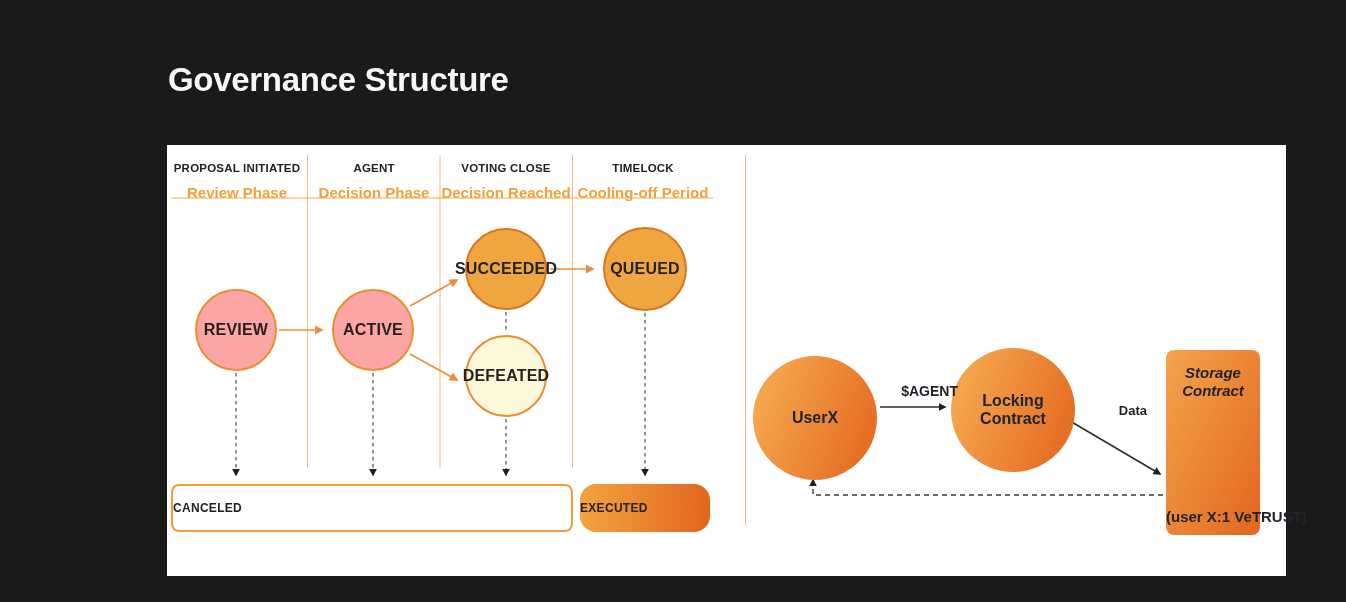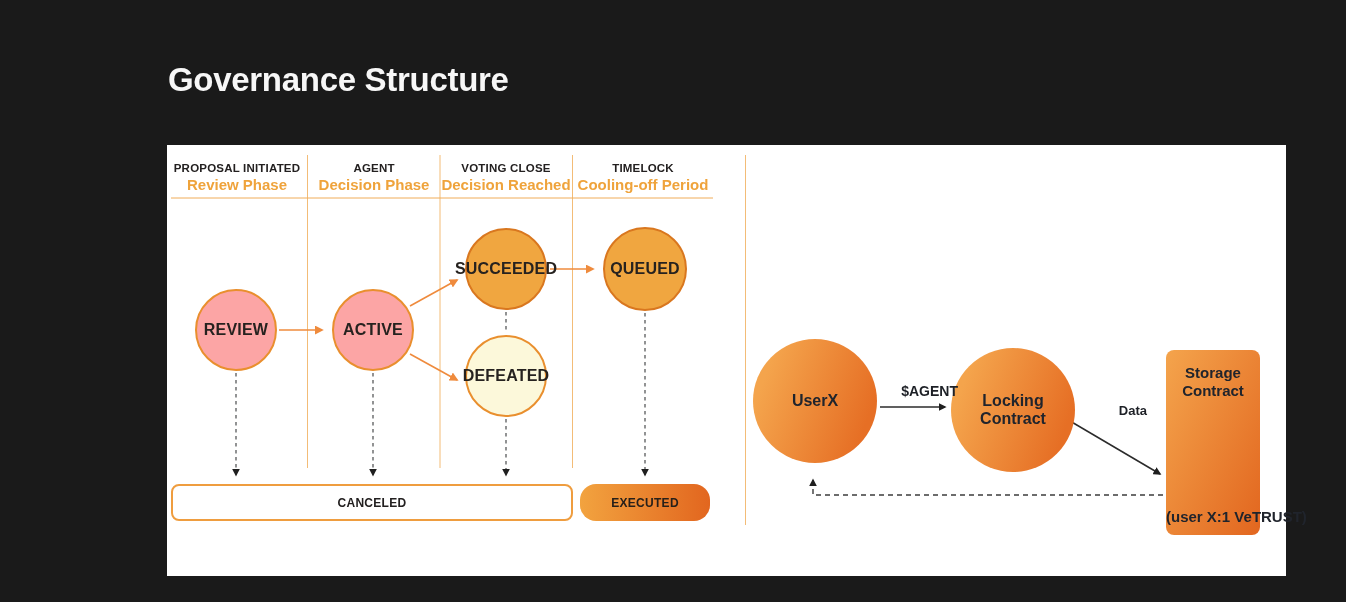--- a/index.html
+++ b/index.html
@@ -35,7 +35,7 @@
   .ln-dash-black{stroke:#3c3c3c;stroke-width:1.4;stroke-dasharray:5 4;fill:none;}
   .phase-header{
     position:absolute;top:17px;text-align:center;
-    display:flex;flex-direction:column;gap:2px;
+    display:flex;flex-direction:column;gap:10px;
   }
   .phase-title{font-size:11.5px;font-weight:700;letter-spacing:0.2px;color:var(--heading_text);}
   .phase-sub{font-size:15px;font-weight:700;color:var(--accent_orange);}

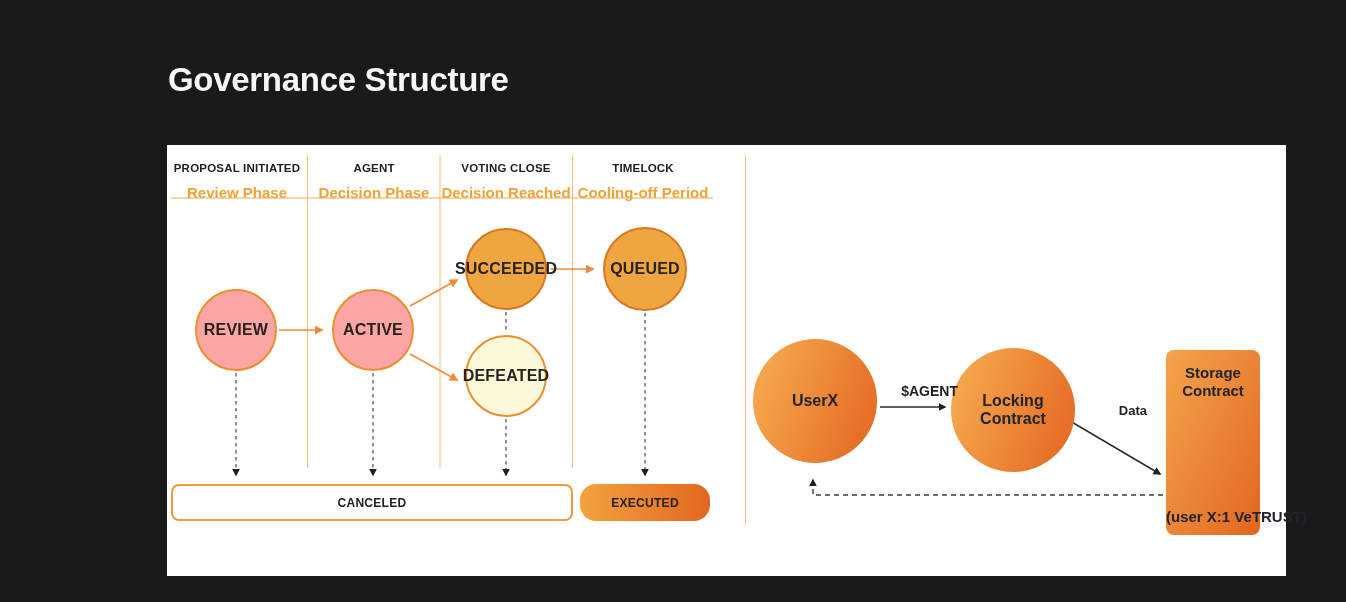--- a/index.html
+++ b/index.html
@@ -71,7 +71,7 @@
   }
   .storage-title{
     position:absolute;top:14px;left:0;right:0;text-align:center;
-    font-size:15px;font-weight:700;line-height:1.2;
+    font-size:15px;font-weight:700;line-height:1.2;font-style:italic;
   }
   .storage-note{
     position:absolute;bottom:10px;left:0;right:0;text-align:center;

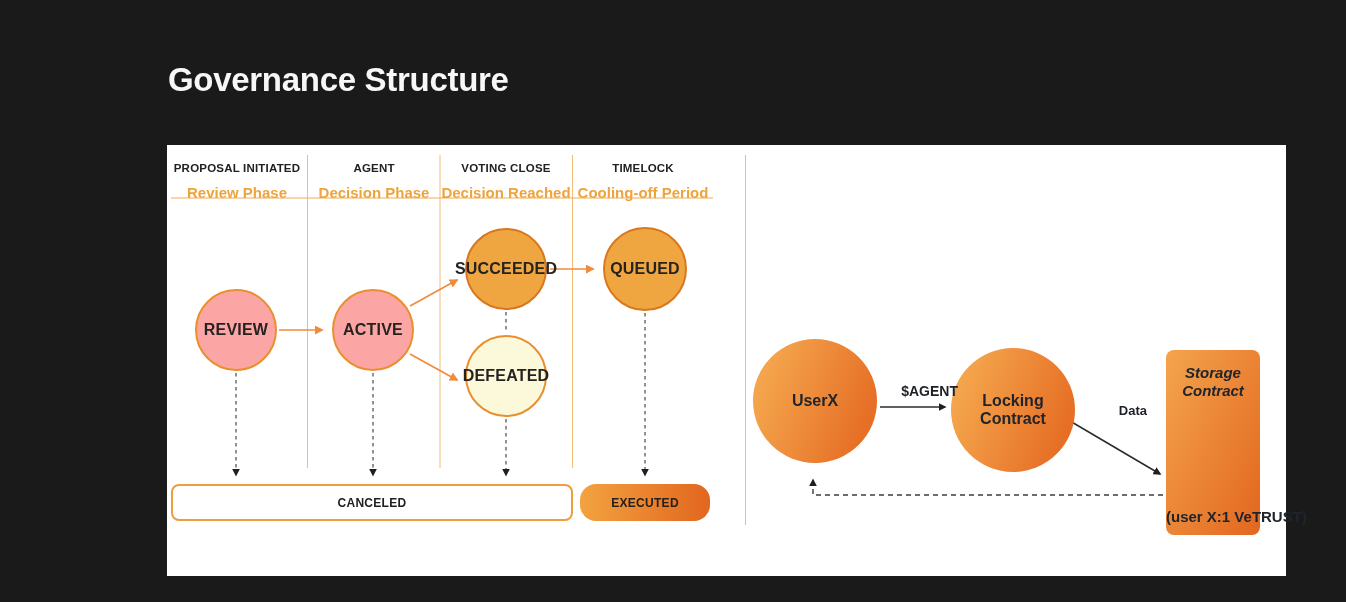--- a/index.html
+++ b/index.html
@@ -163,7 +163,7 @@
     <span>EXECUTED</span>
   </div>
 
-  <div class="node node-lg" style="left:586px;top:194px">
+  <div class="node node-lg" style="left:586px;top:211px">
     <span>UserX</span>
   </div>
   <div class="node node-lg" style="left:784px;top:203px">

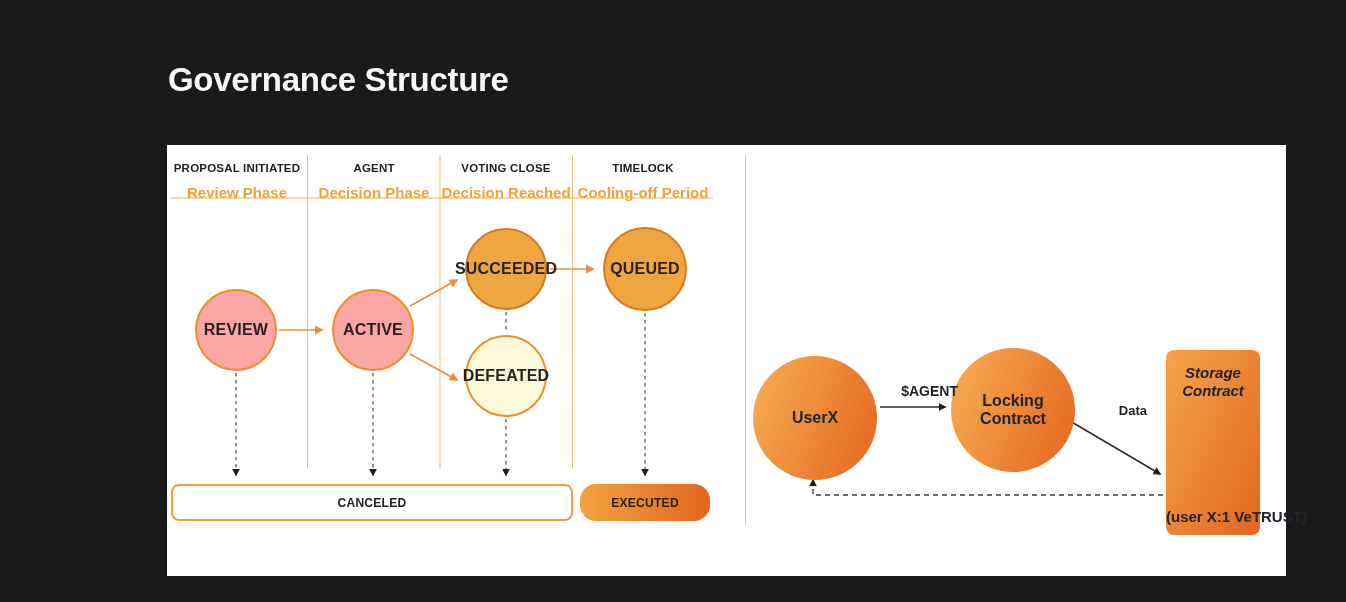--- a/index.html
+++ b/index.html
@@ -49,8 +49,8 @@
   .node-filled{background:var(--filled_node);border:2.5px solid var(--filled_node_border);}
   .node-defeated{background:var(--defeated_fill);border:2.5px solid var(--node_border);}
   .endbox{
-    position:absolute;top:339px;height:37px;border-radius:8px;
-    display:flex;align-items:center;justify-content:center;
+    position:absolute;top:339px;height:48px;border-radius:8px;
+    display:flex;align-items:center;justify-content:flex-start;
     font-size:12px;font-weight:700;letter-spacing:0.3px;color:var(--heading_text);
   }
   .endbox-canceled{left:4px;width:402px;background:#fff;border:2px solid #ef9d3f;}

